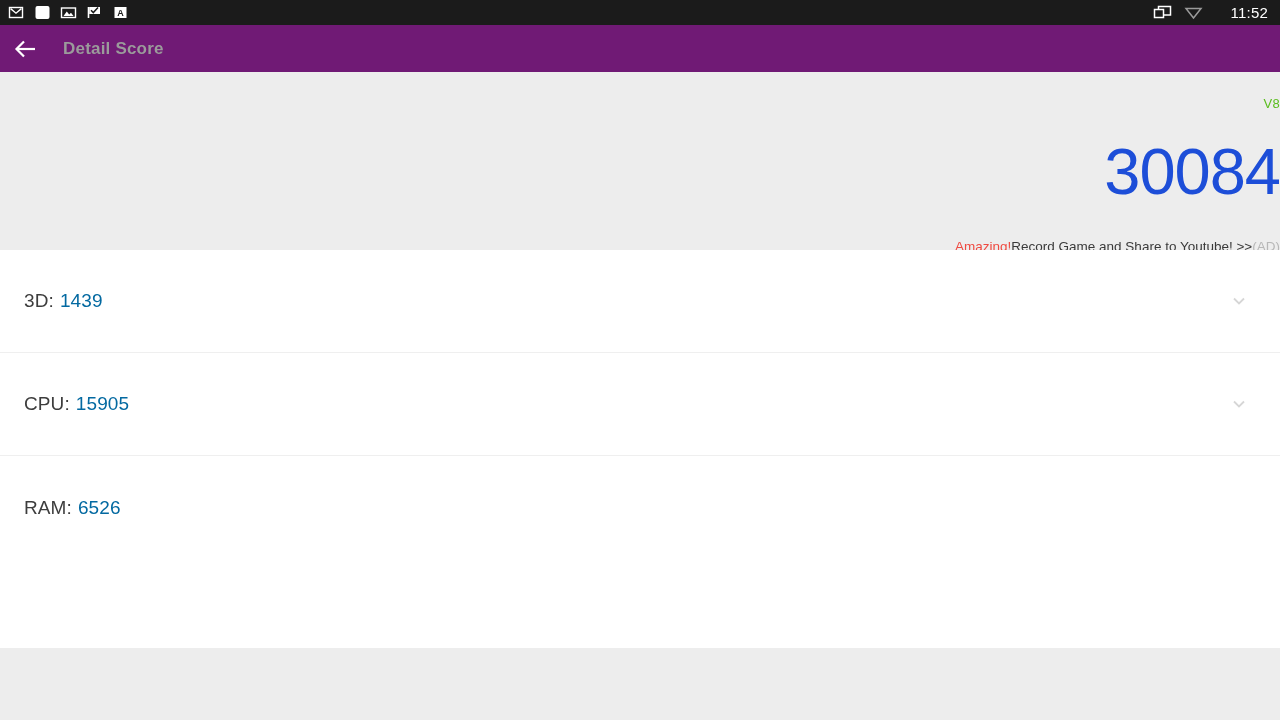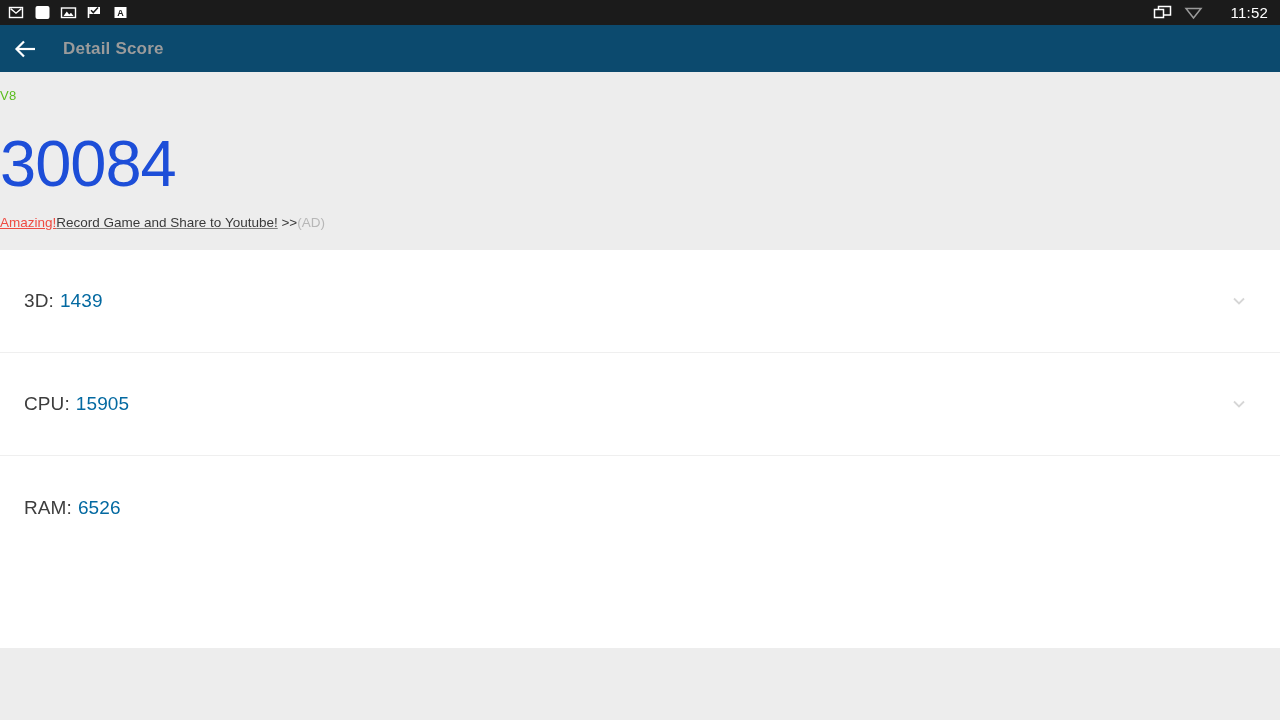--- a/index.html
+++ b/index.html
@@ -56,7 +56,7 @@
     top: 25px; left: 0;
     width: 1280px;
     height: 47px;
-    background: #0c4a6e;
+    background: #701a75;
     display: flex;
     align-items: center;
   }

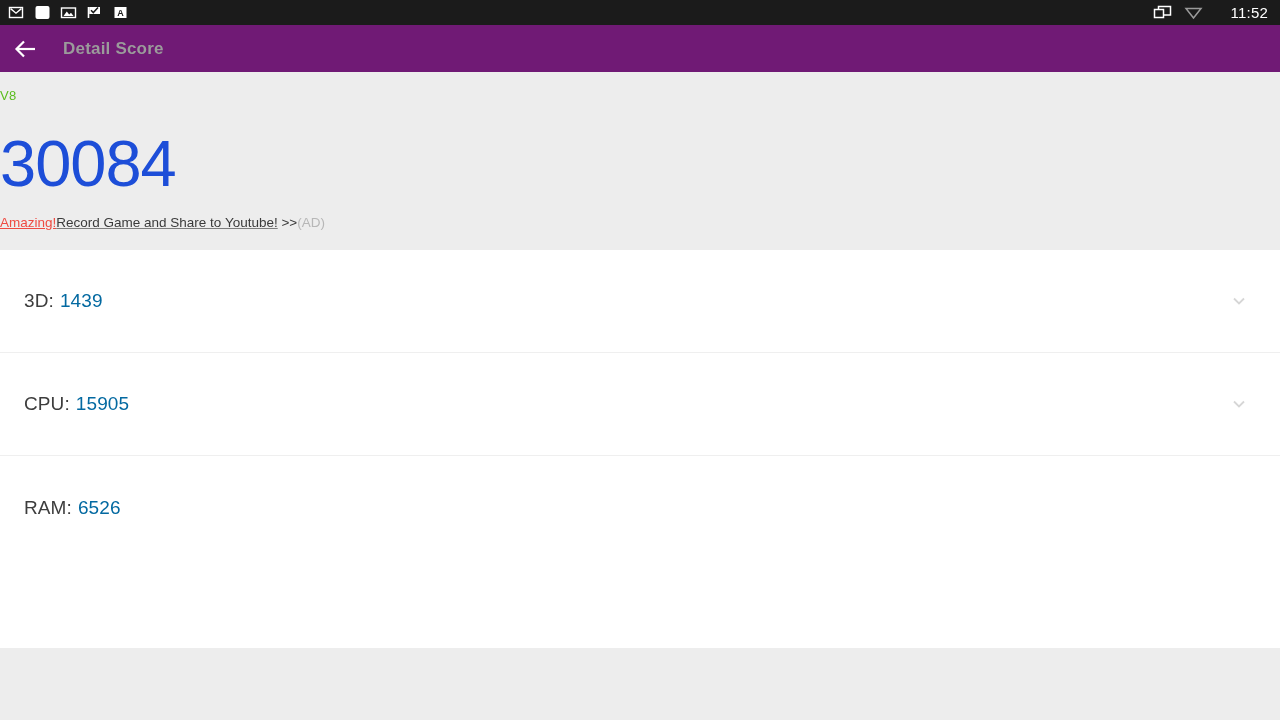--- a/index.html
+++ b/index.html
@@ -80,11 +80,11 @@
   
   .summary {
     position: absolute;
-    top: 72px; left: 0;
+    top: 80px; left: 0;
     width: 1280px;
     height: 178px;
     background: #ededed;
-    text-align: left;
+    text-align: right;
     box-sizing: border-box;
   }
   .version {

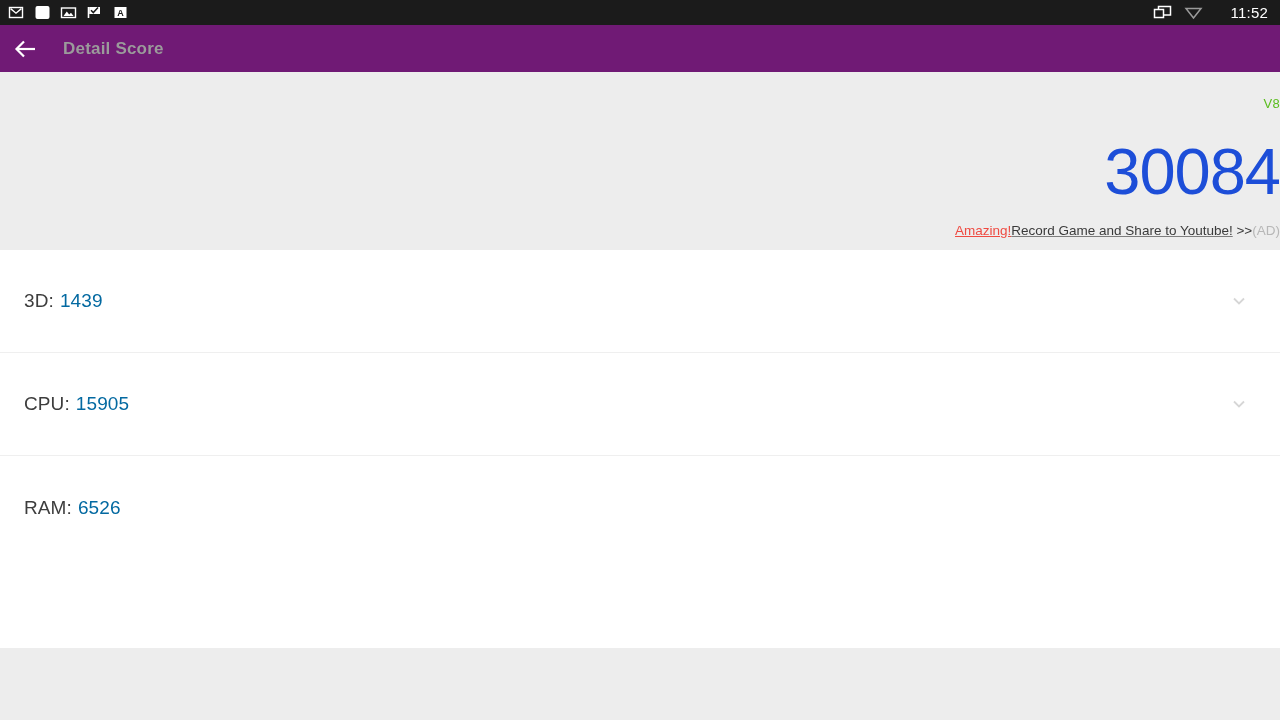--- a/index.html
+++ b/index.html
@@ -102,7 +102,7 @@
     letter-spacing: -1px;
   }
   .ad-line {
-    margin-top: 18px;
+    margin-top: 34px;
     font-size: 13.5px;
     line-height: 16px;
     white-space: nowrap;

